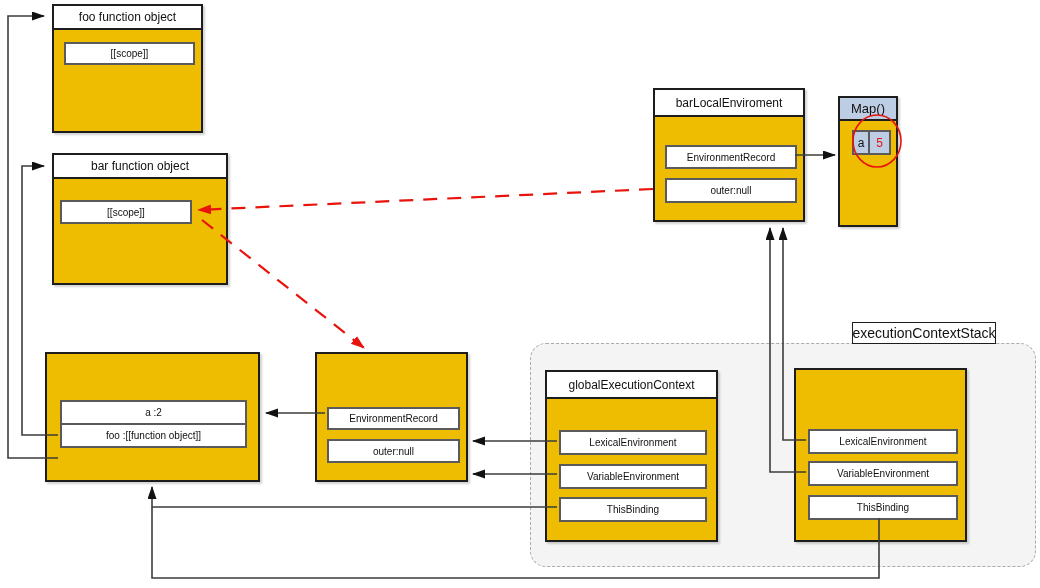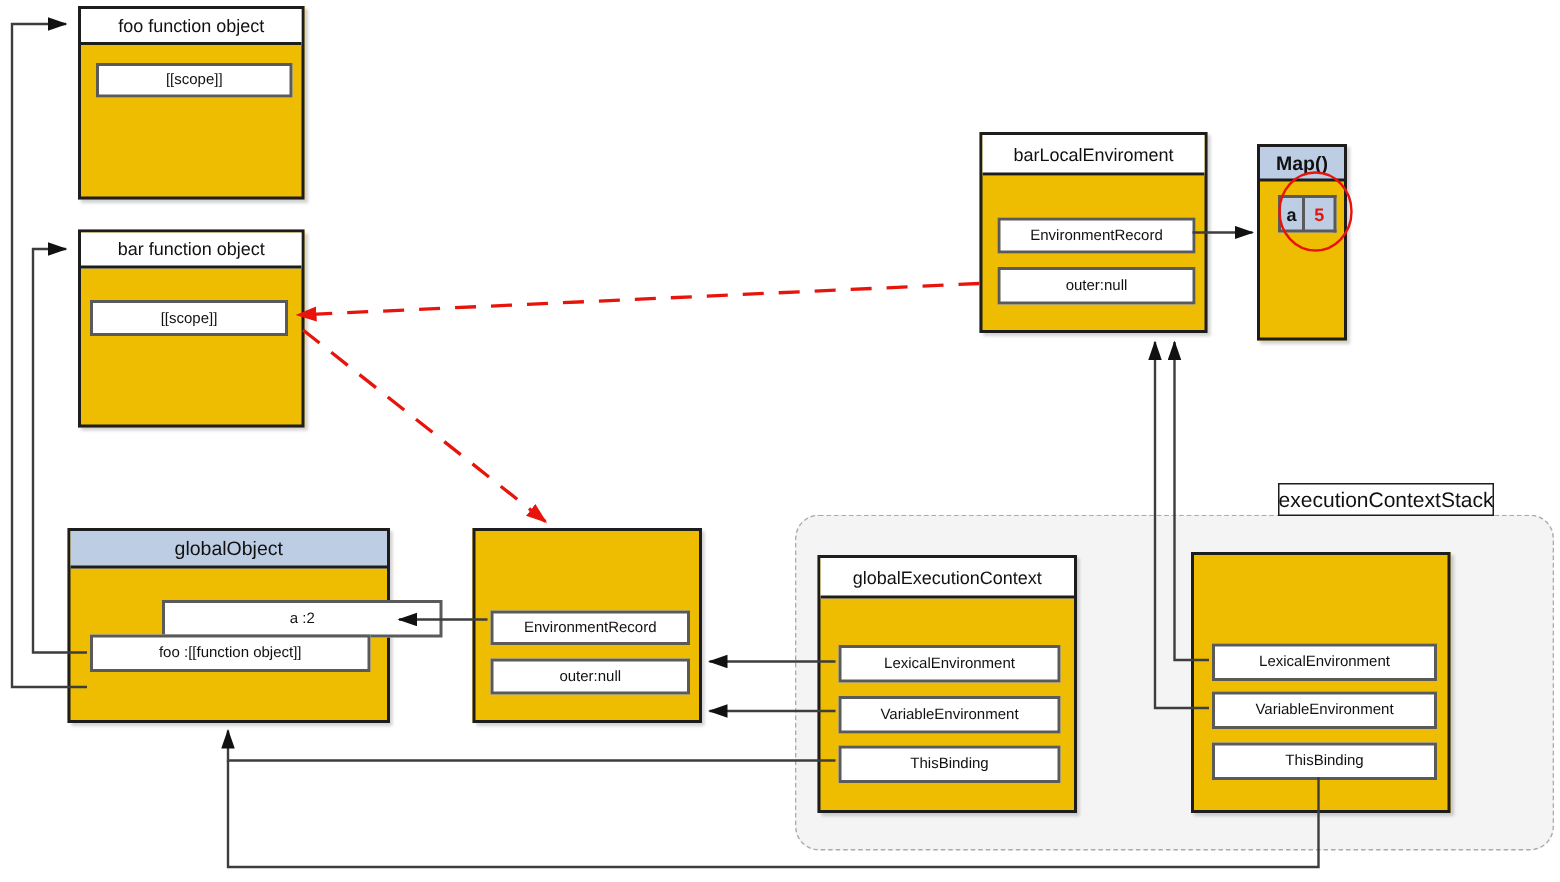--- a/index.html
+++ b/index.html
@@ -86,7 +86,7 @@
   <div class="cell" style="left:10px;top:88px;width:132px;height:25px;">outer:null</div>
 </div>
 
-<div class="node" style="left:838px;top:96px;width:60px;height:131px;font-weight:bold;">
+<div class="node" style="left:838px;top:96px;width:60px;height:131px;">
   <div class="hdr blue" style="height:23px;">Map()</div>
   <div class="mapentry" style="left:12px;top:32px;height:25px;">
     <div class="kv" style="width:18px;">a</div>

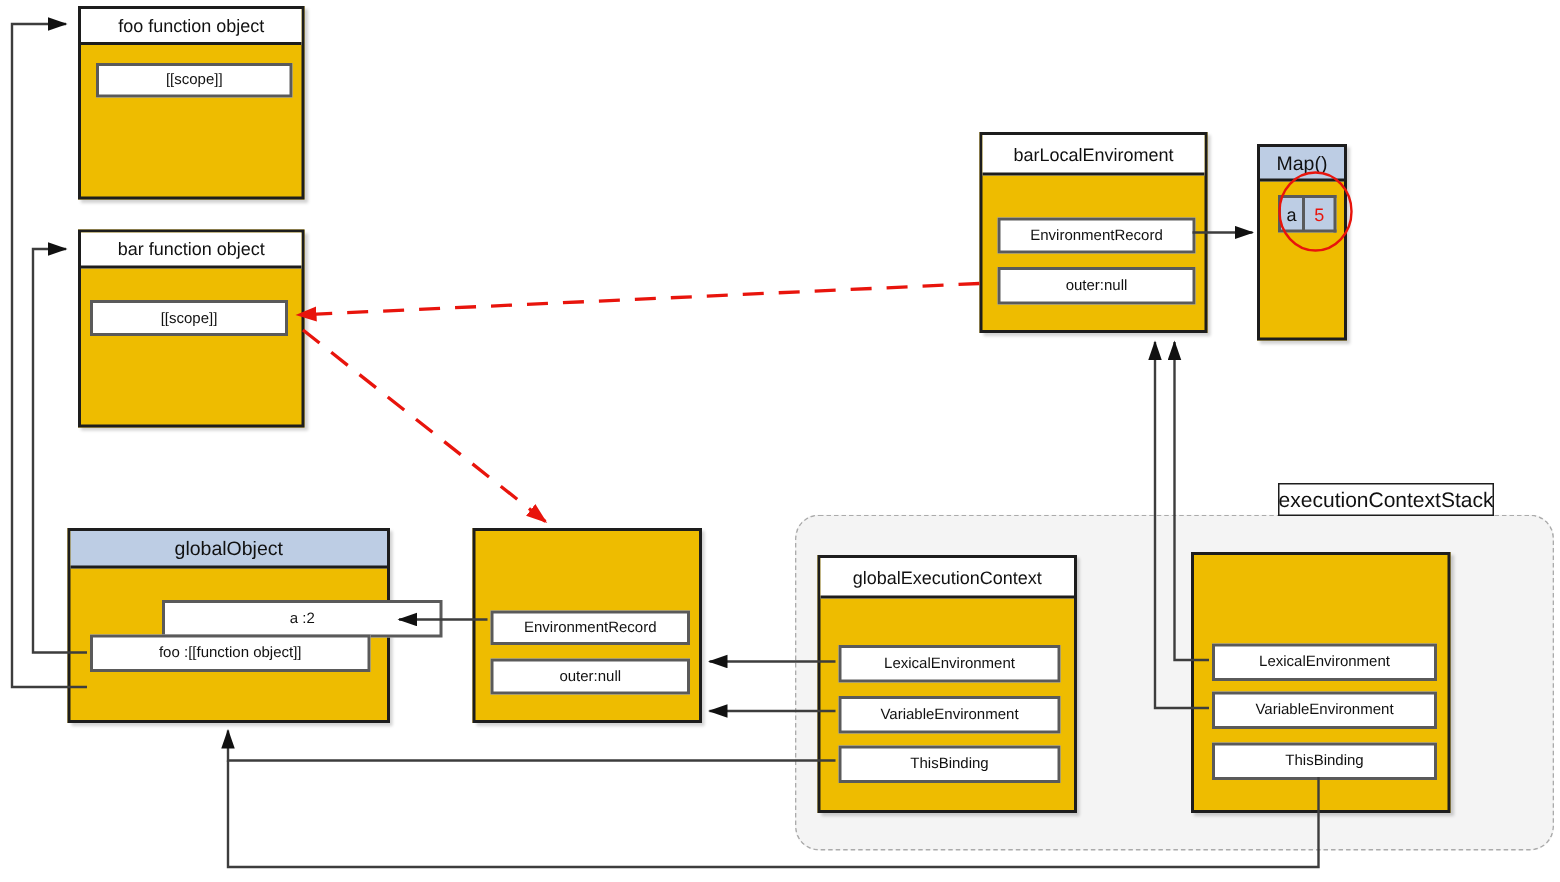--- a/index.html
+++ b/index.html
@@ -62,7 +62,7 @@
   <div class="cell" style="left:10px;top:36px;width:131px;height:23px;">[[scope]]</div>
 </div>
 
-<div class="node" style="left:52px;top:153px;width:151px;height:132px;">
+<div class="node" style="left:52px;top:153px;width:176px;height:132px;">
   <div class="hdr" style="height:24px;">bar function object</div>
   <div class="cell" style="left:6px;top:45px;width:132px;height:24px;">[[scope]]</div>
 </div>

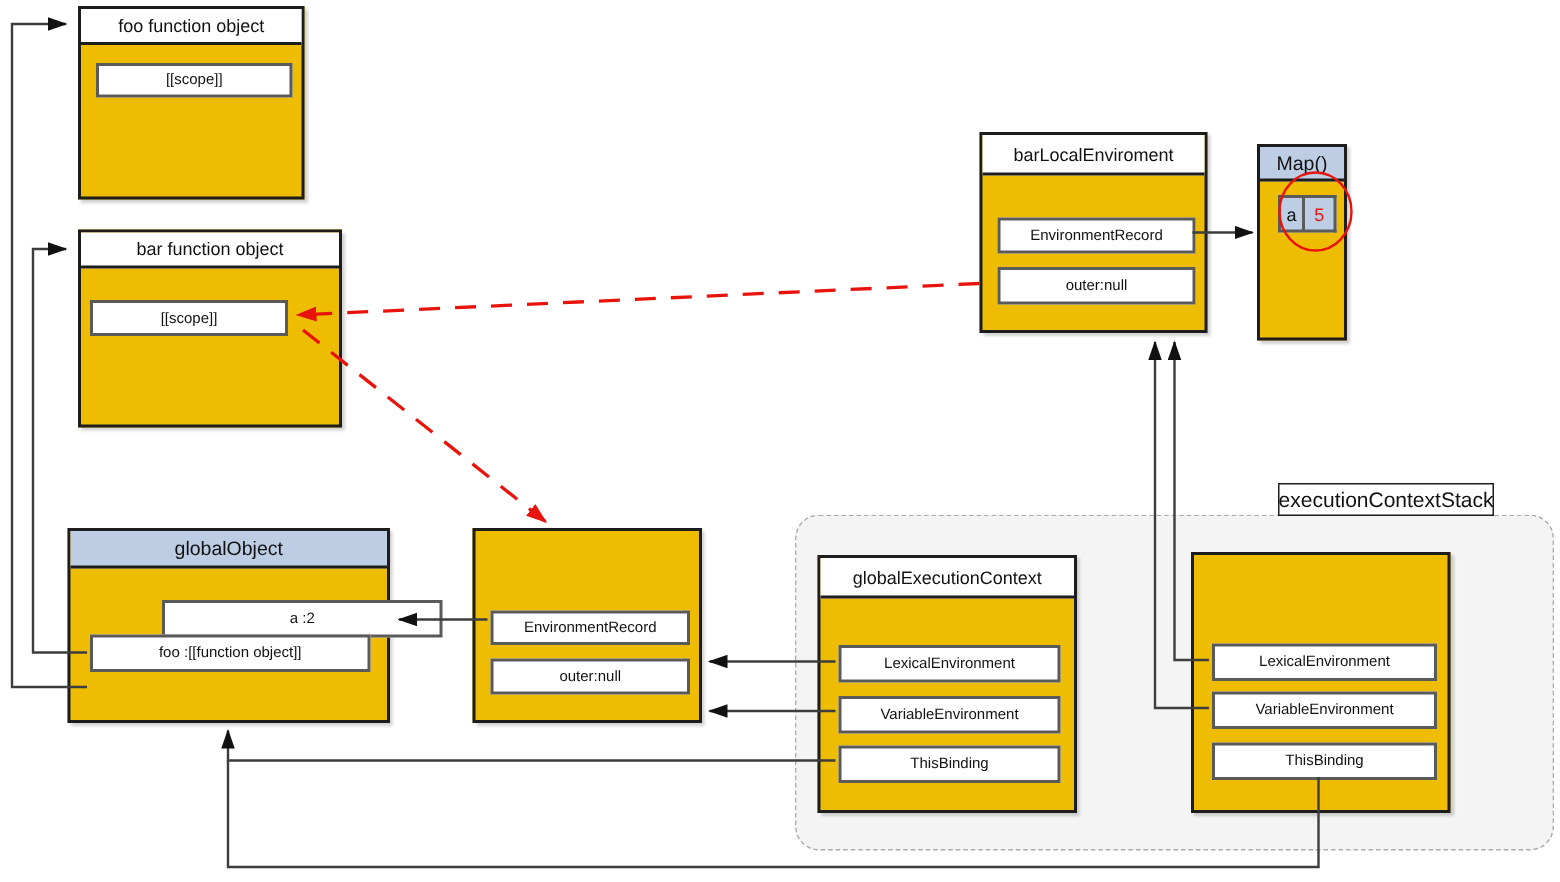--- a/index.html
+++ b/index.html
@@ -68,7 +68,6 @@
 </div>
 
 <div class="node" style="left:45px;top:352px;width:215px;height:130px;">
-  <div class="hdr blue" style="height:25px;">globalObject</div>
   <div class="rowstack" style="left:13px;top:46px;width:187px;">
     <div class="cell">a :2</div>
     <div class="cell">foo :[[function object]]</div>

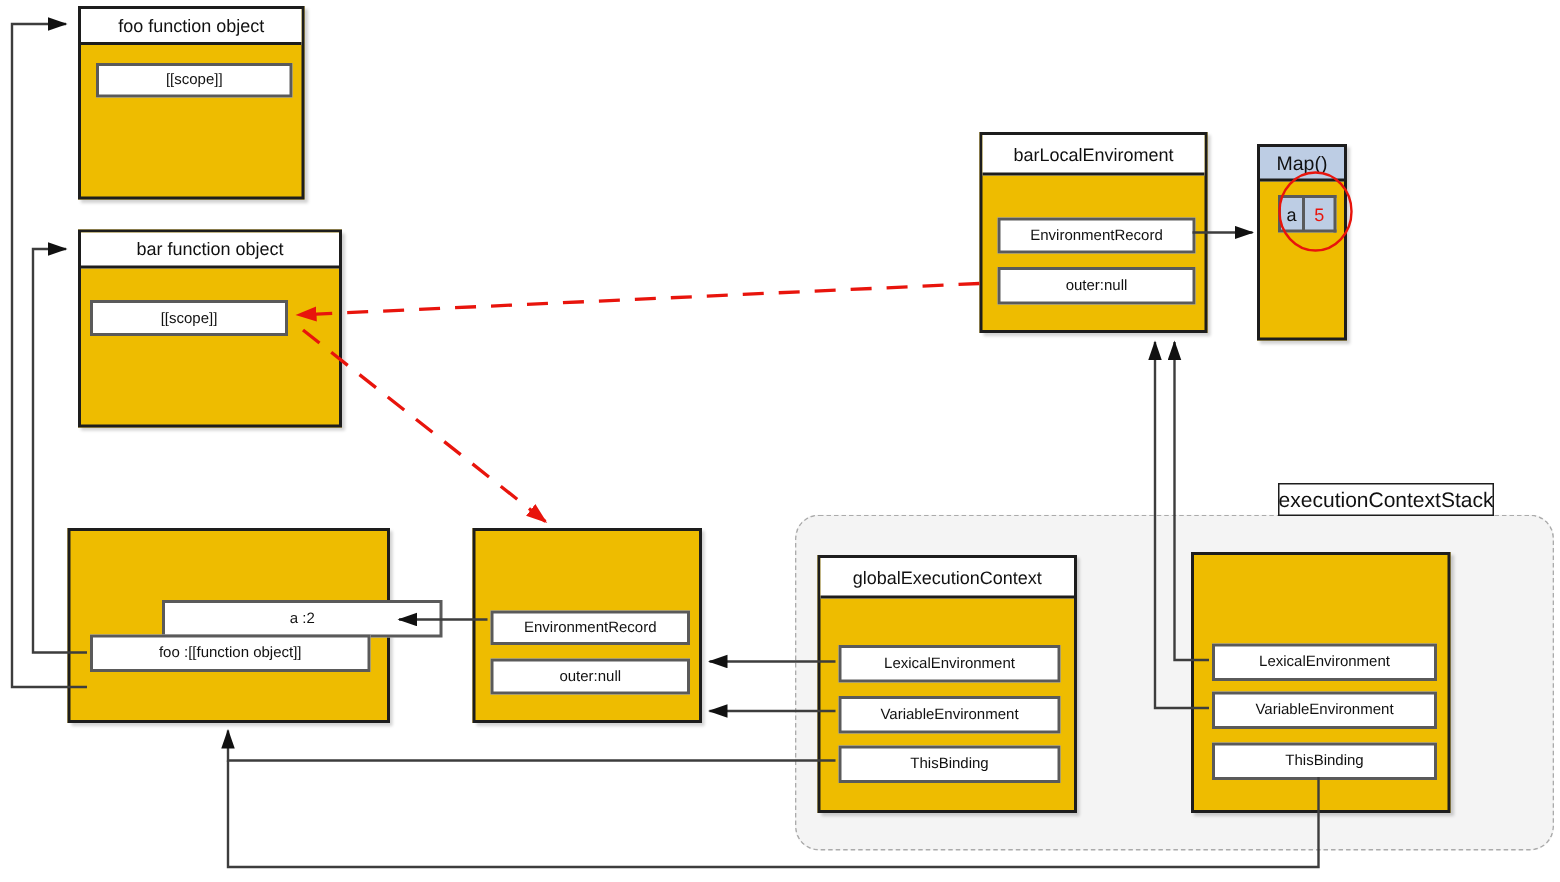--- a/index.html
+++ b/index.html
@@ -30,7 +30,7 @@
   }
   .rowstack { position: absolute; box-sizing: border-box; }
   .rowstack .cell { position: relative; margin-top: -2px; height: 25px; width: 100%; }
-  .rowstack .cell:first-child { margin-top: 0; margin-left: 48px; }
+  .rowstack .cell:first-child { margin-top: 0; }
   .container-box {
     position: absolute; box-sizing: border-box; z-index: 0;
     background: #F4F4F4; border: 1px dashed #ababab; border-radius: 16px;

